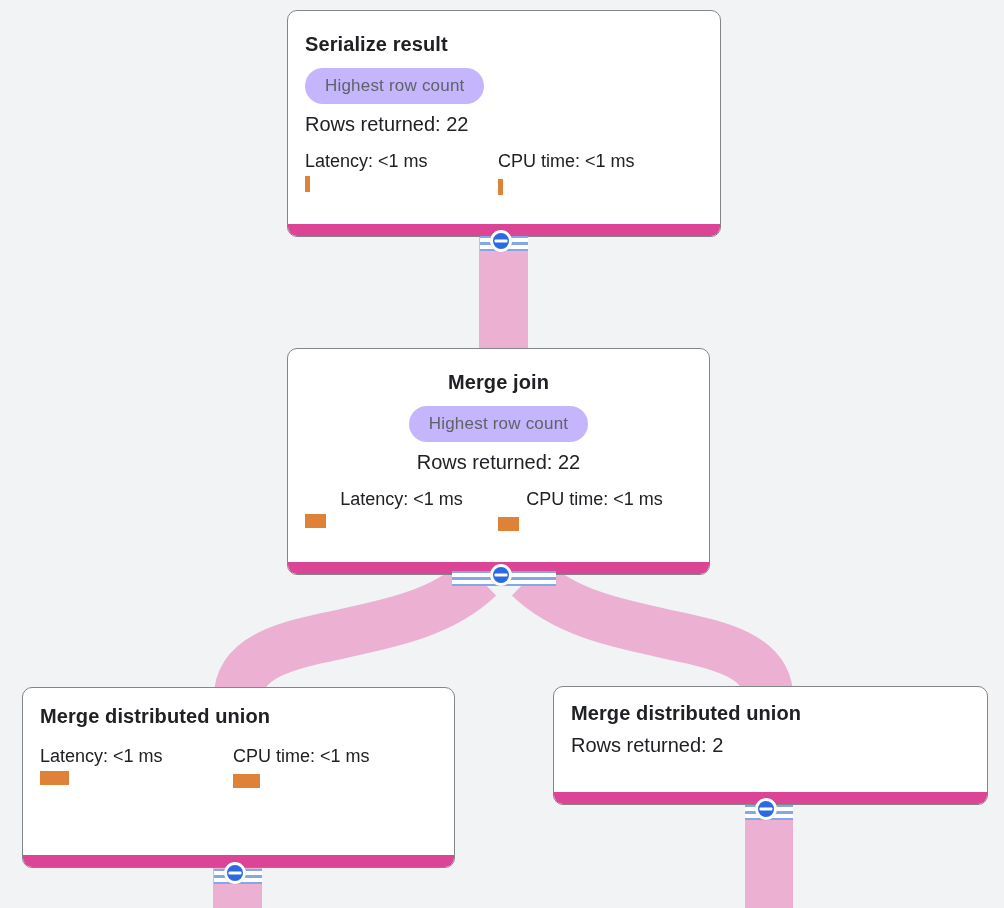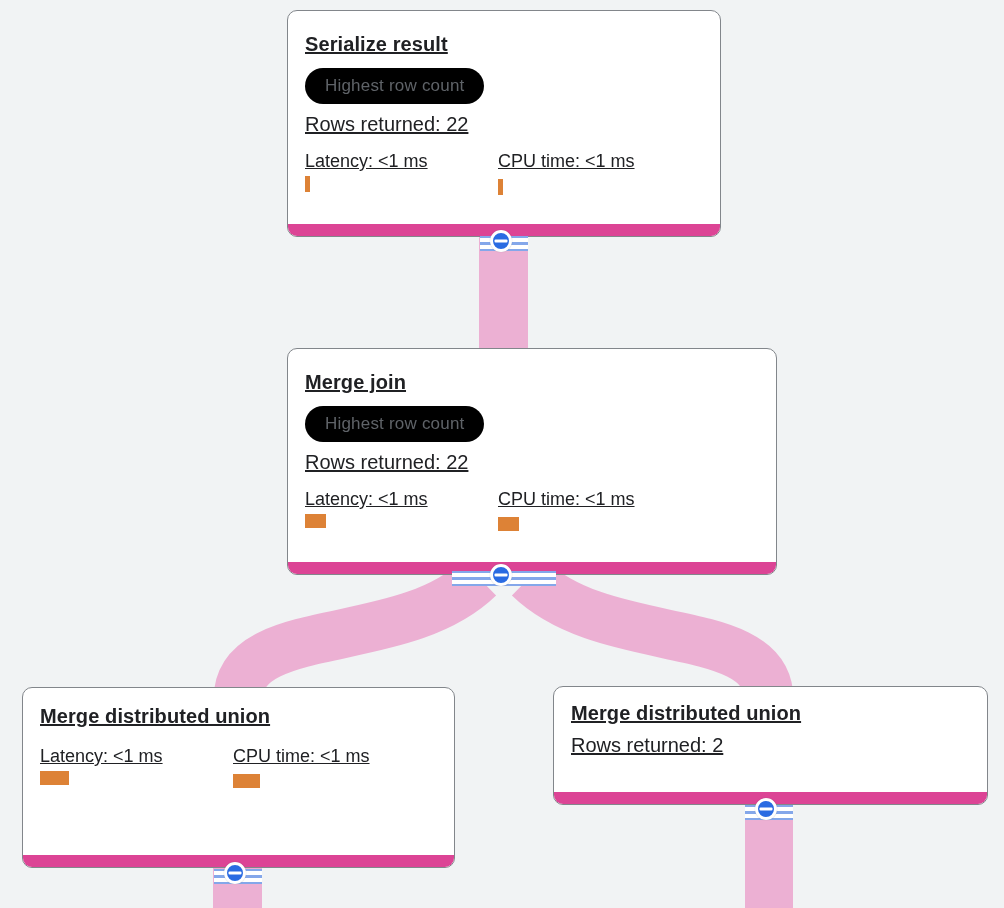--- a/index.html
+++ b/index.html
@@ -24,7 +24,6 @@
     box-sizing: border-box;
     overflow: hidden;
     z-index: 2;
-    text-decoration: underline;
   }
   .card .footer-bar {
     position: absolute; left: 0; right: 0; bottom: 0;

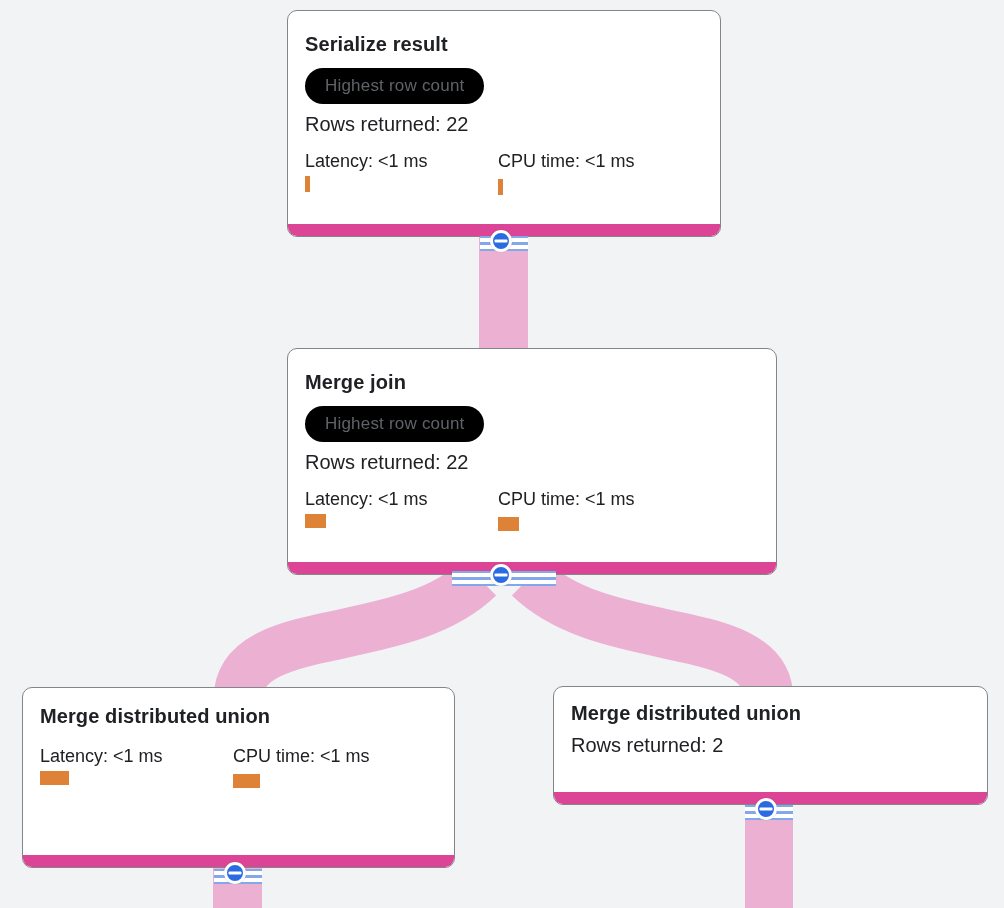--- a/index.html
+++ b/index.html
@@ -46,7 +46,7 @@
     height: 36px;
     padding: 0 20px;
     border-radius: 18px;
-    background: #000000;
+    background: #c4b5fd;
     color: #5f6368;
     font-size: 17px;
     font-weight: 500;

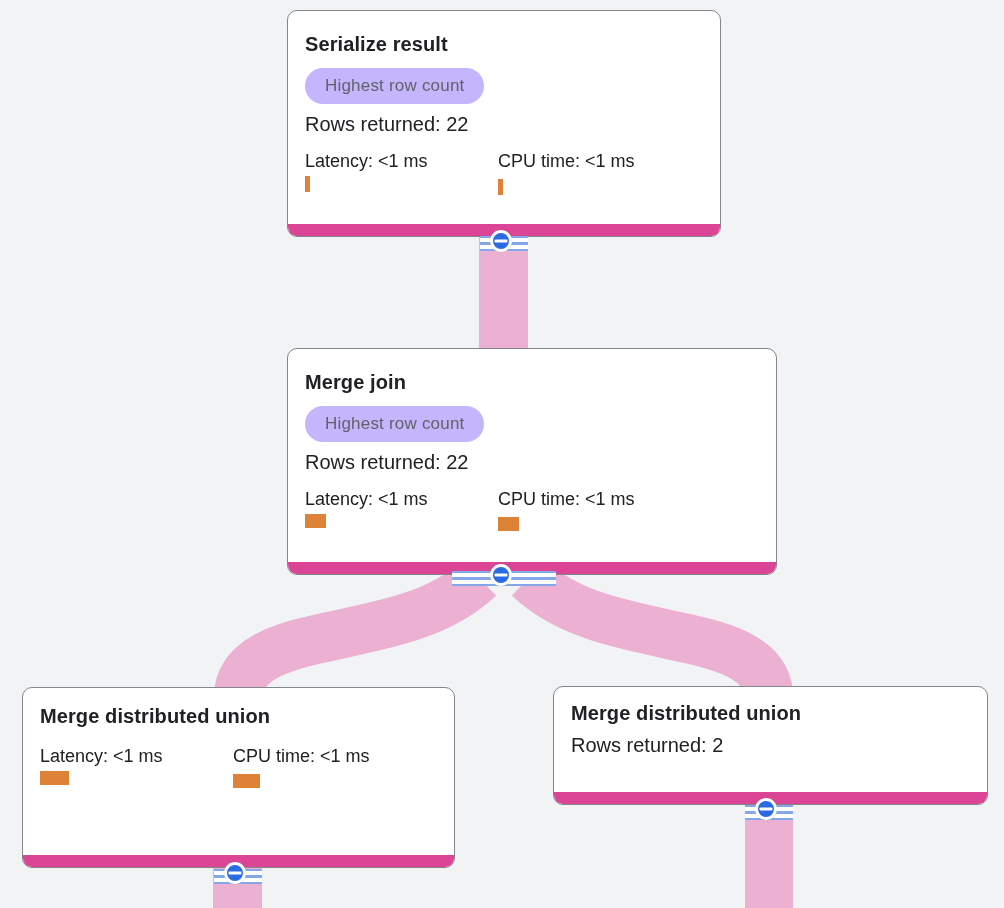--- a/index.html
+++ b/index.html
@@ -127,7 +127,7 @@
     <div class="footer-bar"></div>
   </div>
 
-  <div class="card" style="left:287px; top:348px; width:490px; height:227px;">
+  <div class="card" style="left:287px; top:348px; width:423px; height:227px;text-align:center;">
     <div class="node-title">Merge join</div>
     <div class="badge-row">
       <span class="badge">Highest row count</span>

